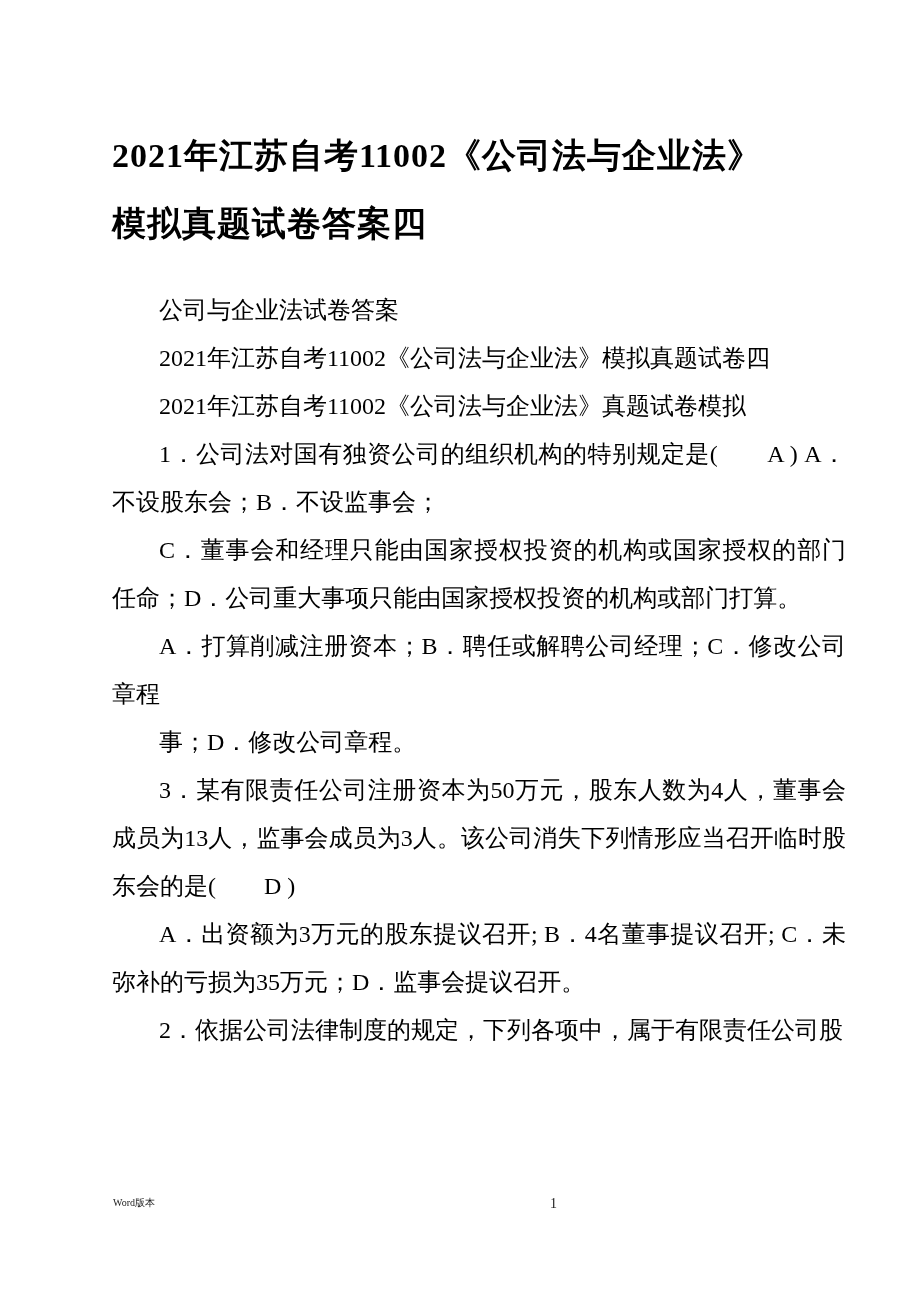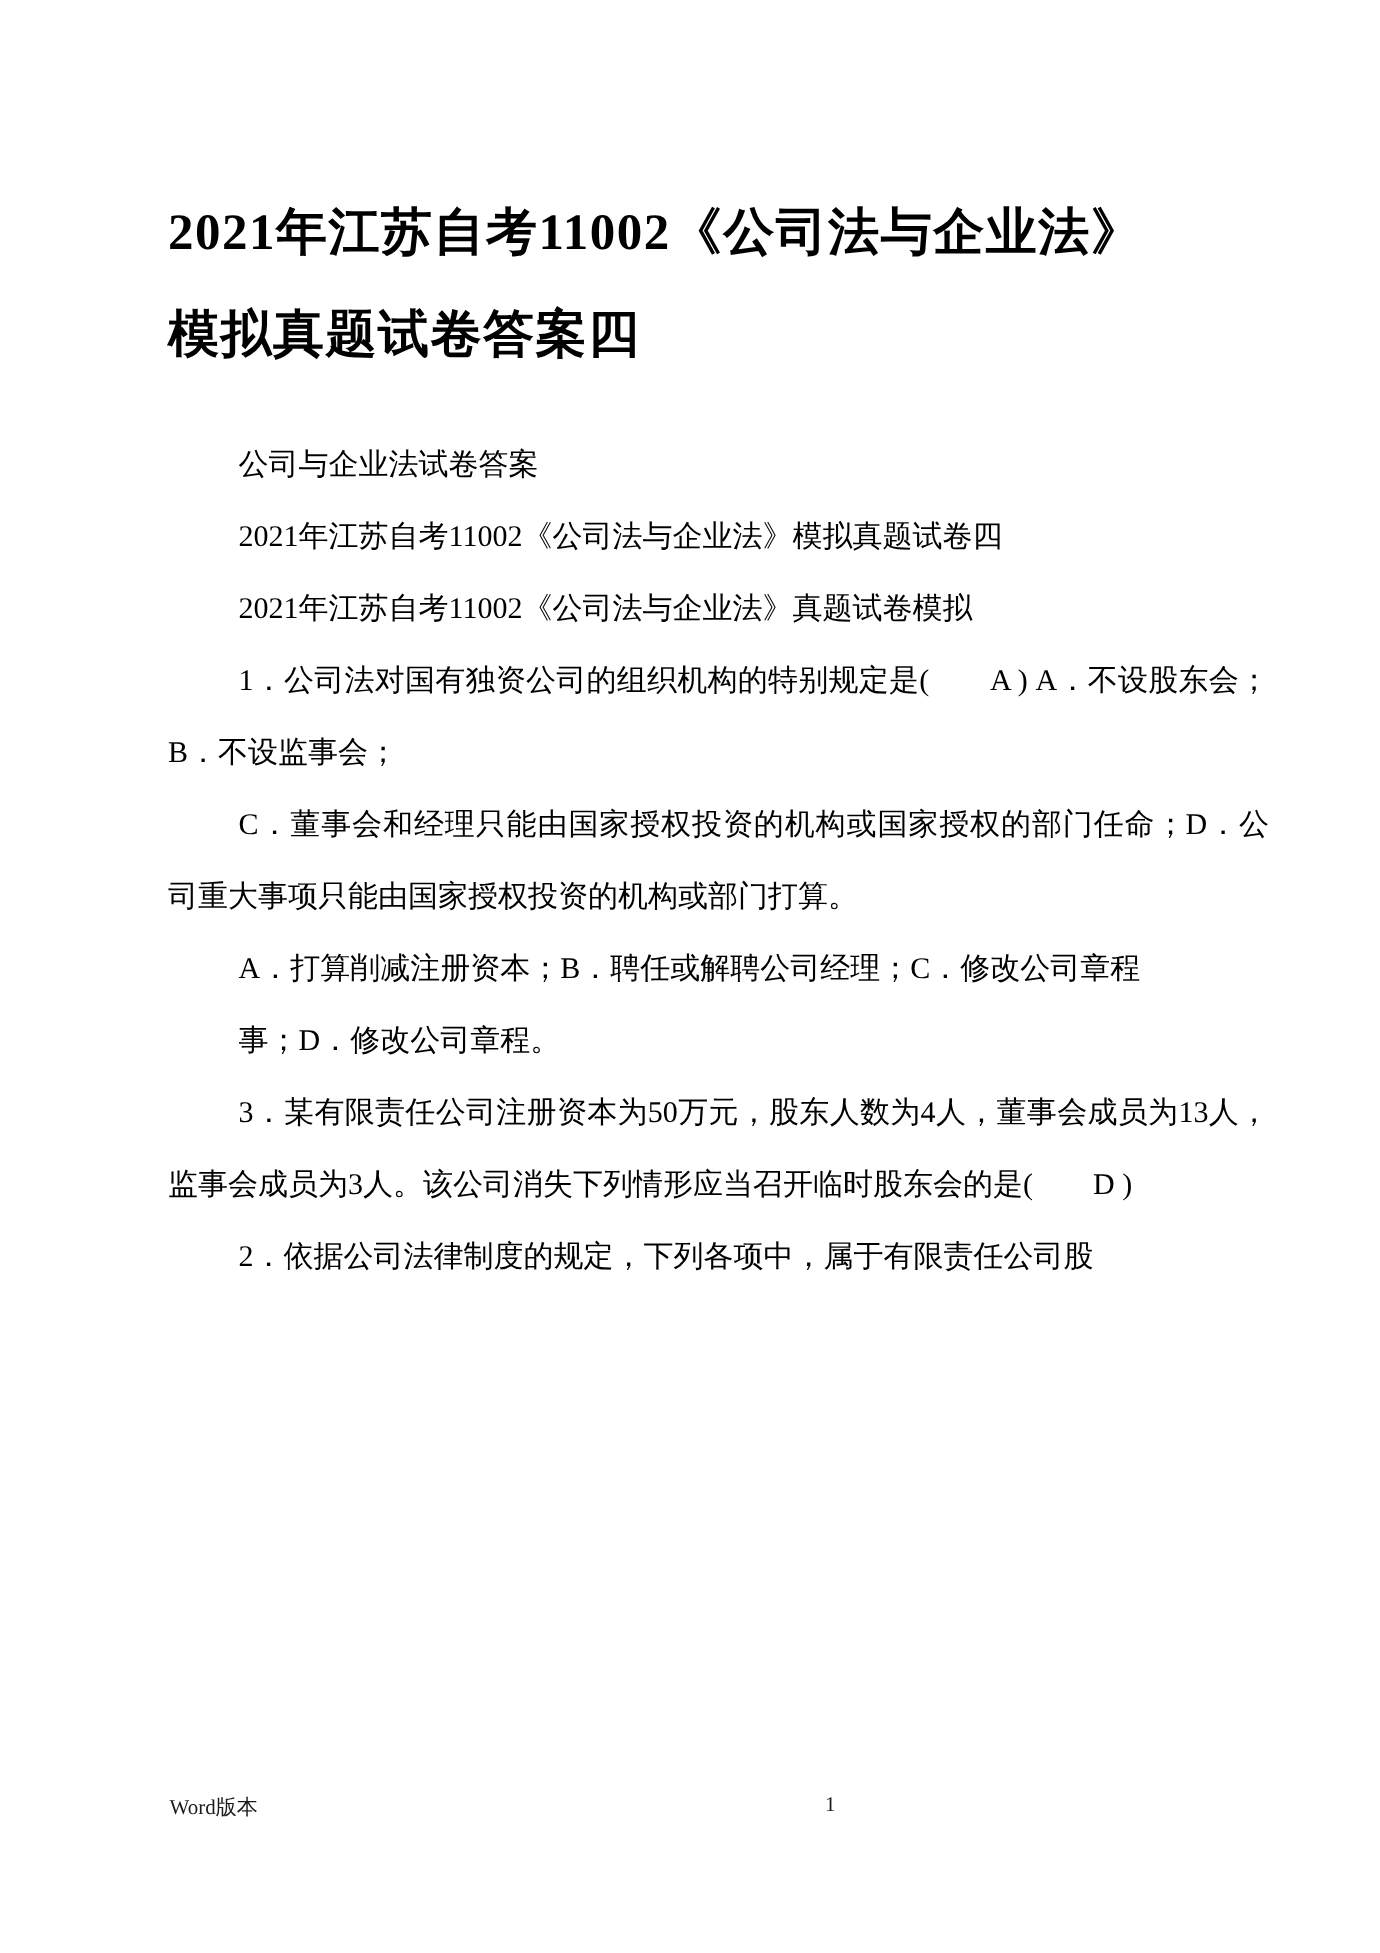--- a/index.html
+++ b/index.html
@@ -28,7 +28,7 @@
   .doc-title .title-line { display: block; }
   .doc-body {
     margin-top: 28px;
-    font-size: 20px;
+    font-size: 24px;
   }
   .para {
     line-height: 48px;

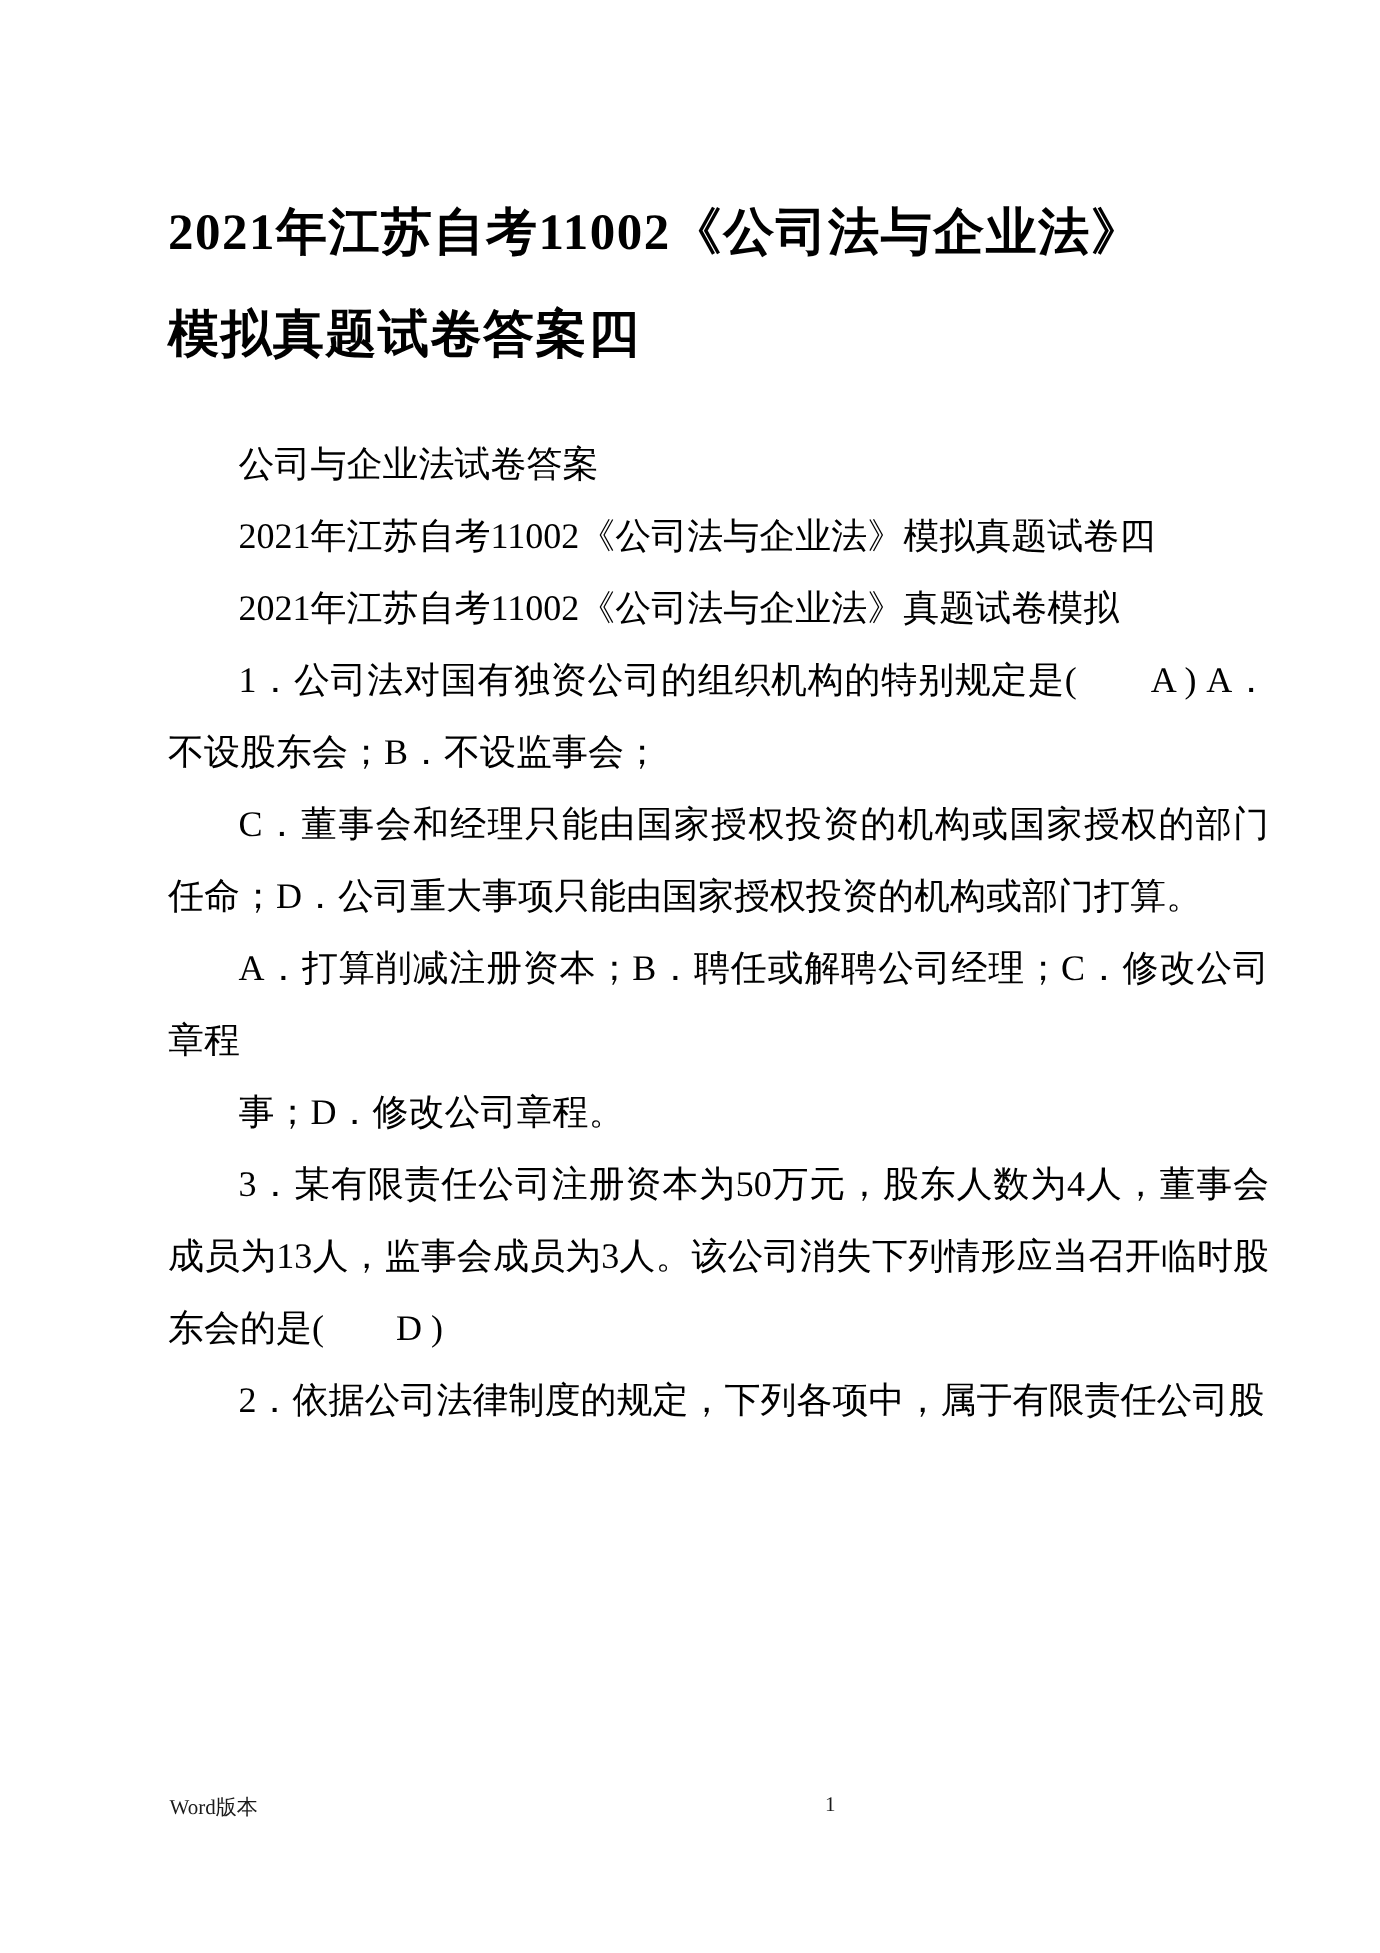--- a/index.html
+++ b/index.html
@@ -79,6 +79,7 @@
       <p class="para">A．打算削减注册资本；B．聘任或解聘公司经理；C．修改公司章程</p>
       <p class="para">事；D．修改公司章程。</p>
       <p class="para">3．某有限责任公司注册资本为50万元，股东人数为4人，董事会成员为13人，监事会成员为3人。该公司消失下列情形应当召开临时股东会的是(　　D )</p>
+      <p class="para">A．出资额为3万元的股东提议召开; B．4名董事提议召开; C．未弥补的亏损为35万元；D．监事会提议召开。</p>
       <p class="para">2．依据公司法律制度的规定，下列各项中，属于有限责任公司股</p>
     </div>
 

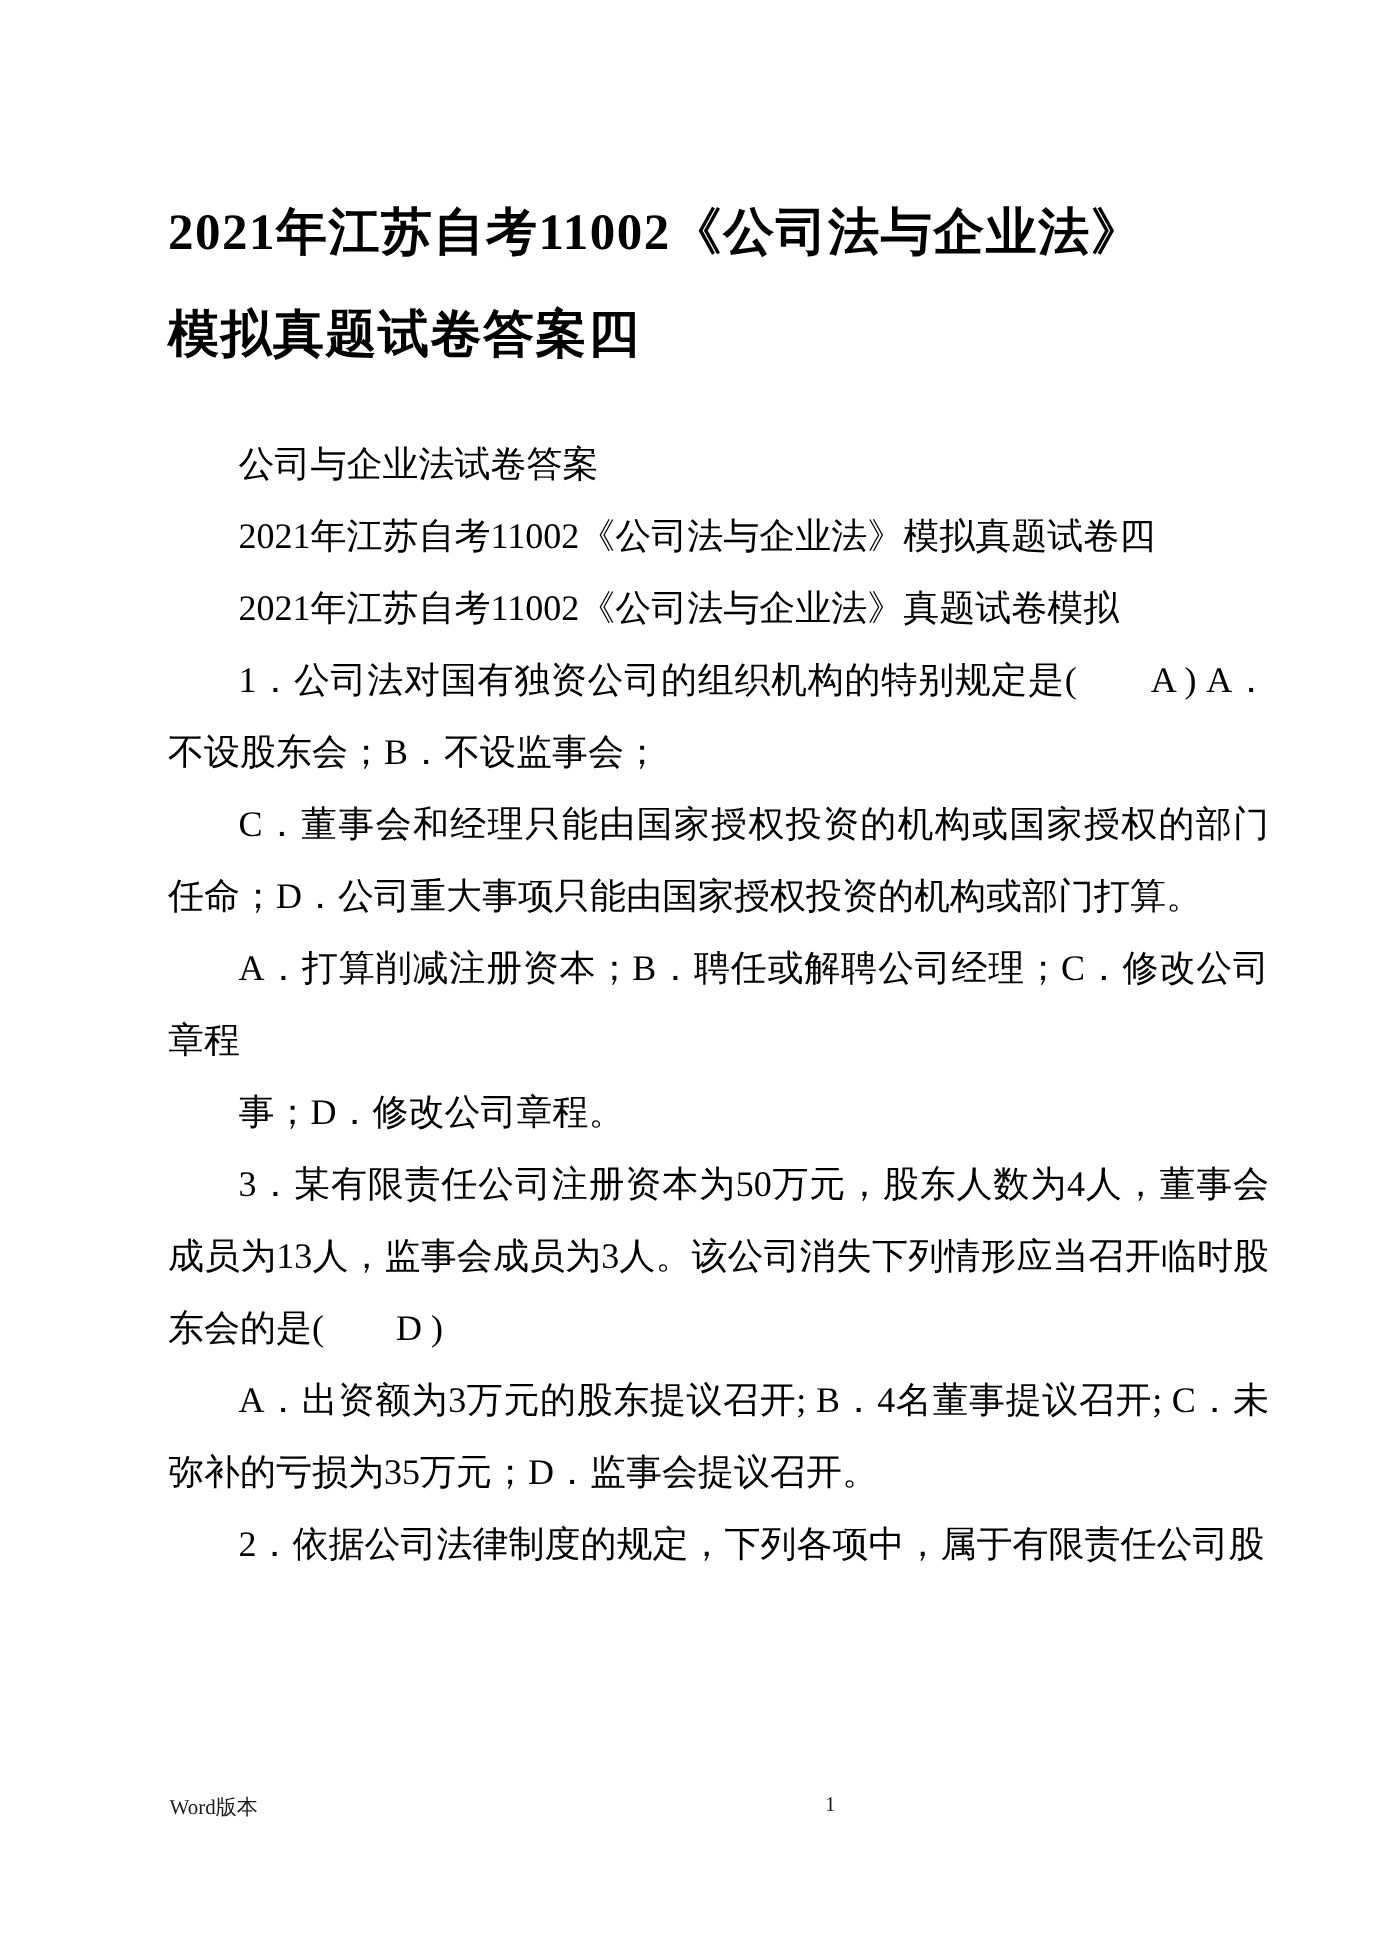--- a/index.html
+++ b/index.html
@@ -50,7 +50,7 @@
     position: absolute;
     left: 113px;
     top: 0;
-    font-size: 14px;
+    font-size: 10px;
     text-align: center;
   }
   .footer-page {

